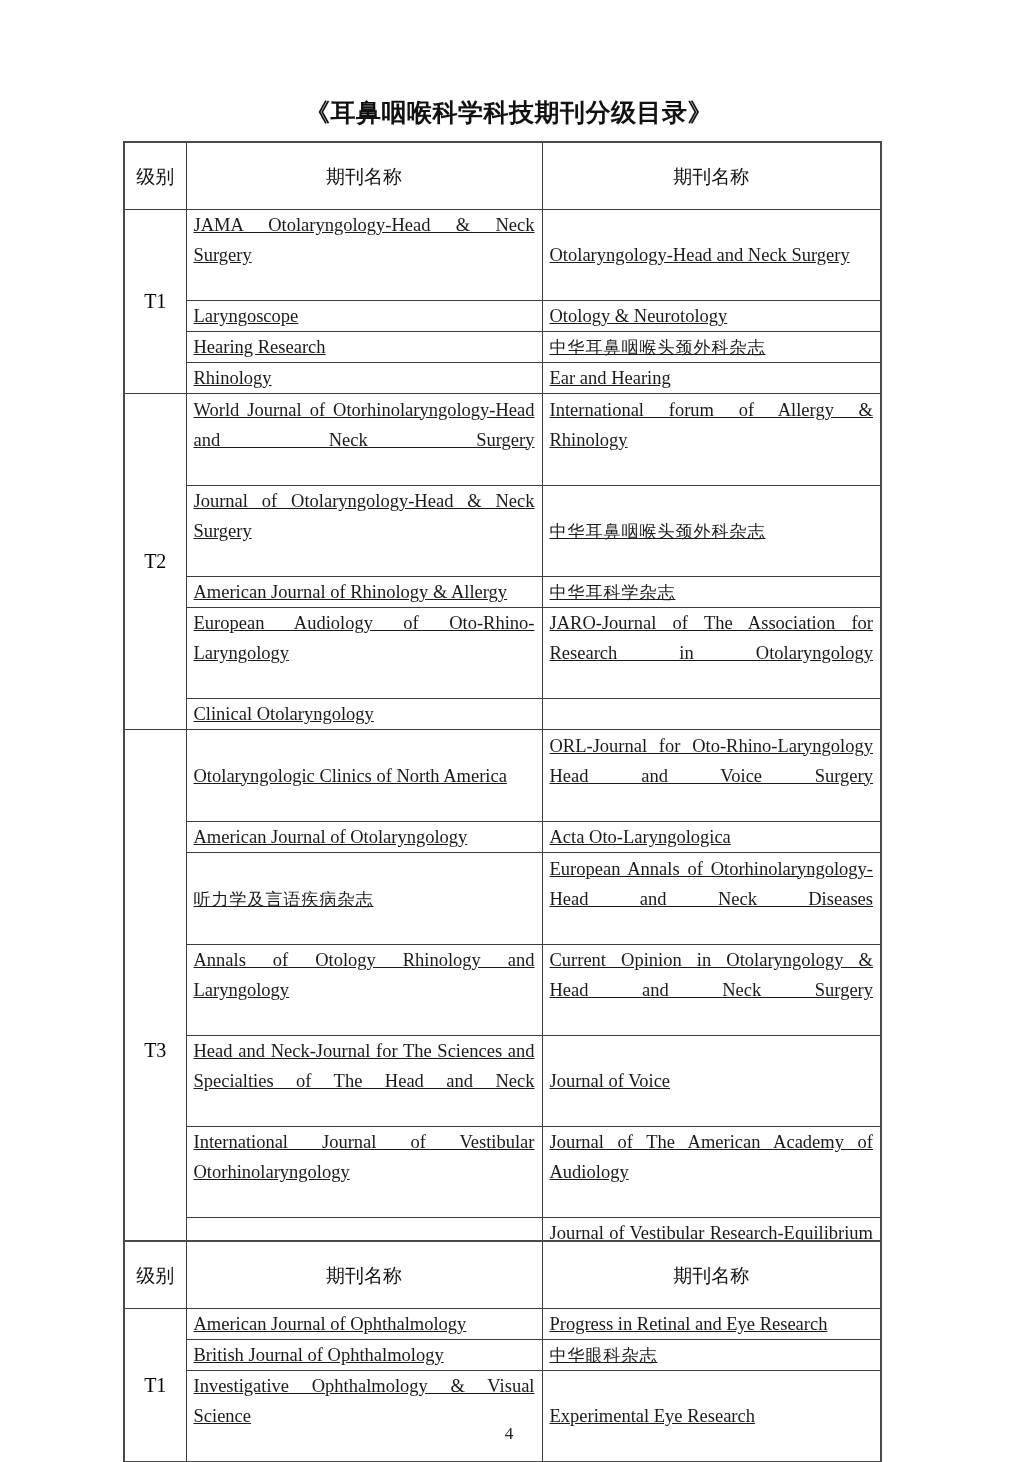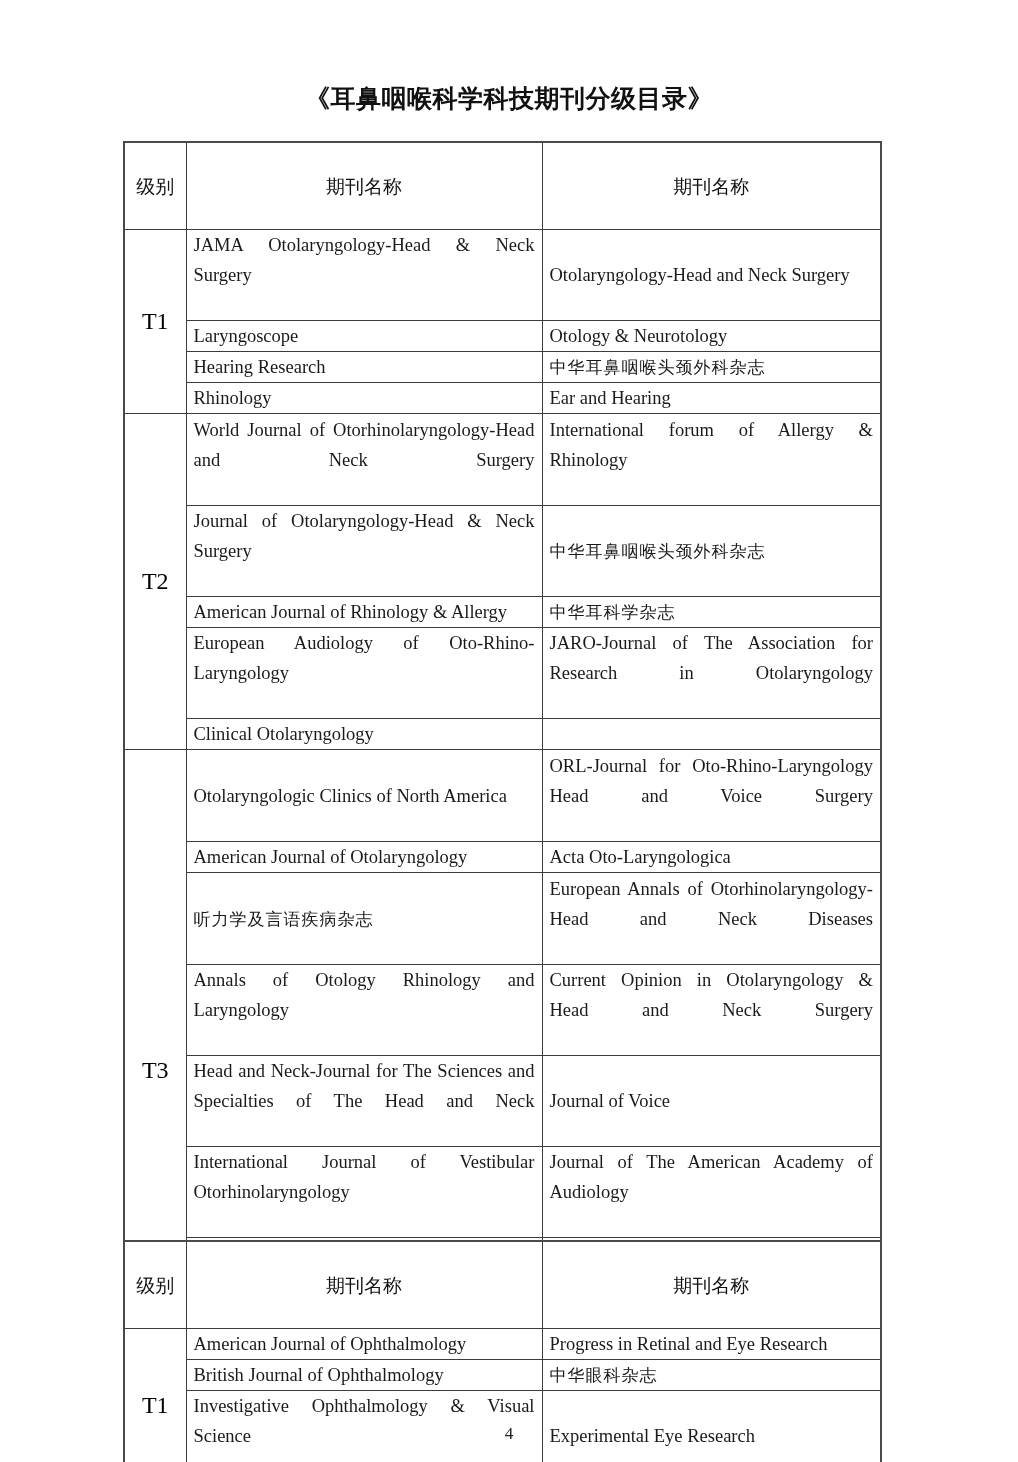--- a/index.html
+++ b/index.html
@@ -32,7 +32,7 @@
   #title-1 {
     position: absolute;
     left: 0;
-    top: 82px;
+    top: 96px;
     width: 1018px;
   }
   #title-2 {

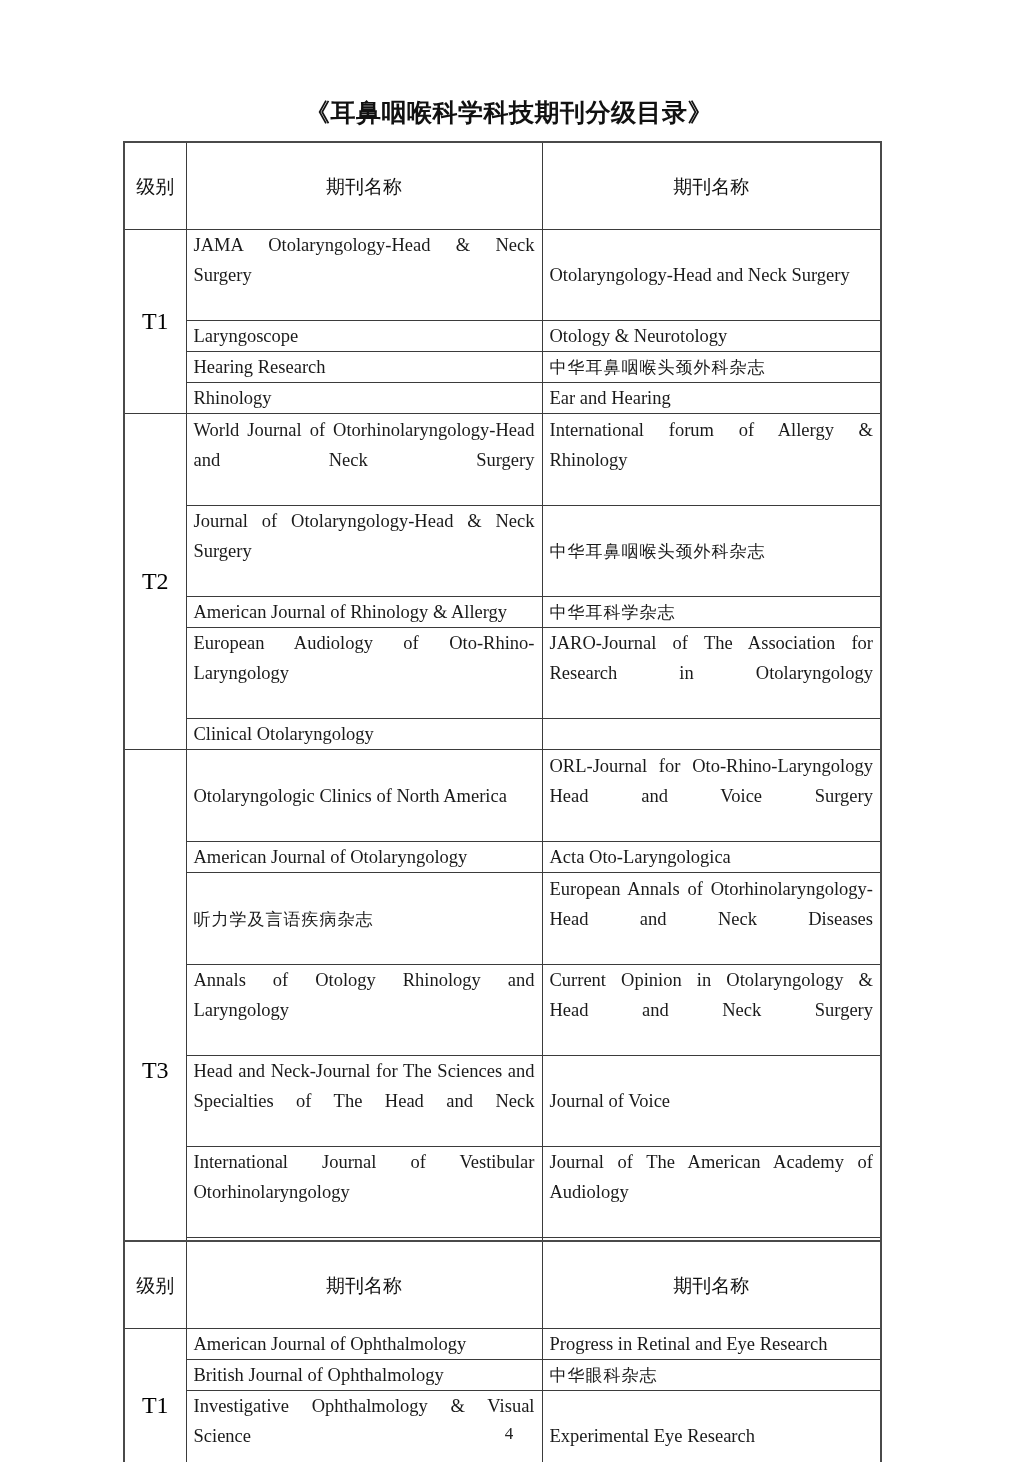--- a/index.html
+++ b/index.html
@@ -73,7 +73,7 @@
     color: #111111;
     height: 58px;
     line-height: 58px;
-    padding: 14px 4px !important;
+    padding: 4px 4px !important;
   }
   .level-cell {
     text-align: center;

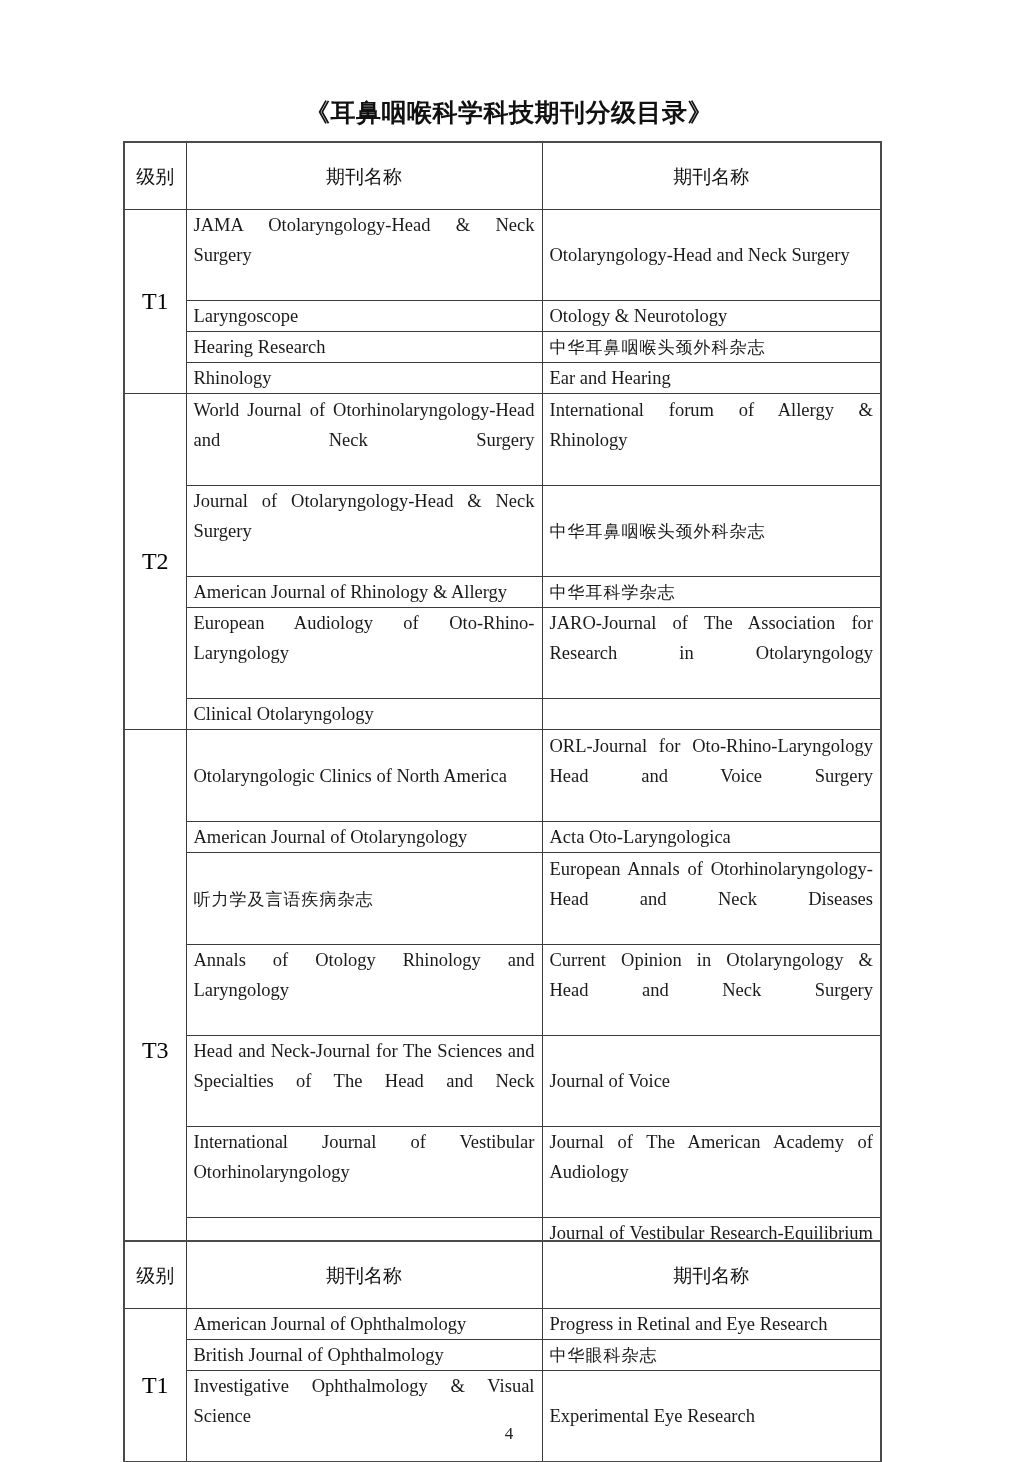--- a/index.html
+++ b/index.html
@@ -103,6 +103,7 @@
     display: block;
     text-align: justify;
     text-align-last: left;
+    text-decoration: underline;
   }
   .jcell.cjk .txt { text-align: center; }
   

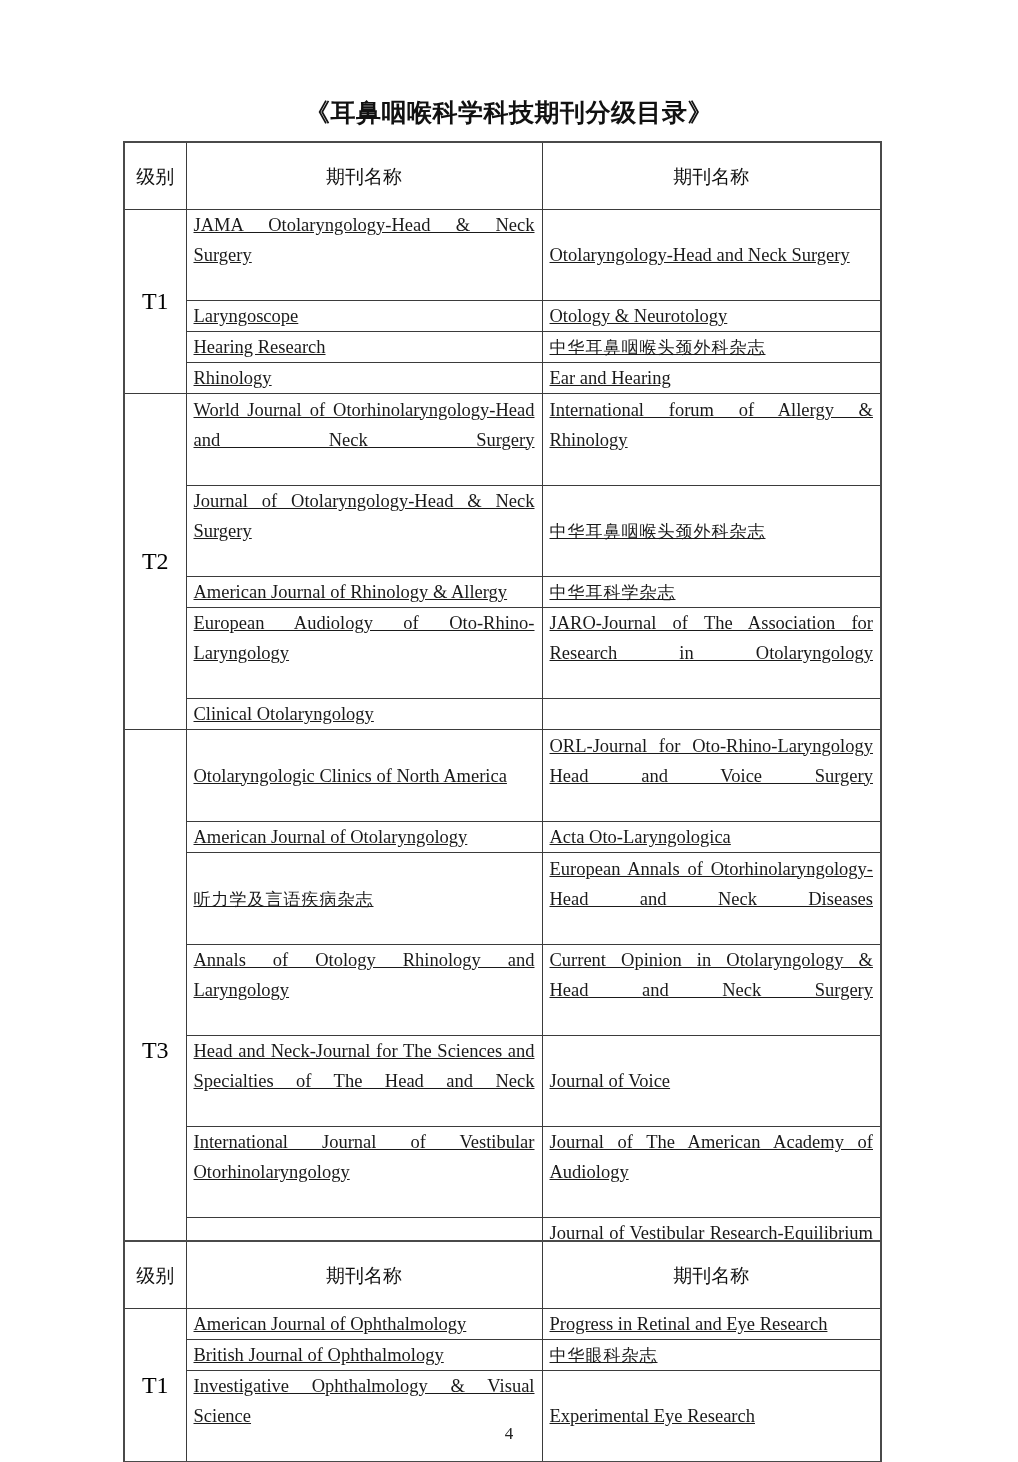--- a/index.html
+++ b/index.html
@@ -79,7 +79,7 @@
     text-align: center;
     font-family: "Liberation Serif", "DejaVu Serif", serif;
     font-weight: bold;
-    font-size: 24px;
+    font-size: 20px;
     color: #000000;
   }
   .jcell {

